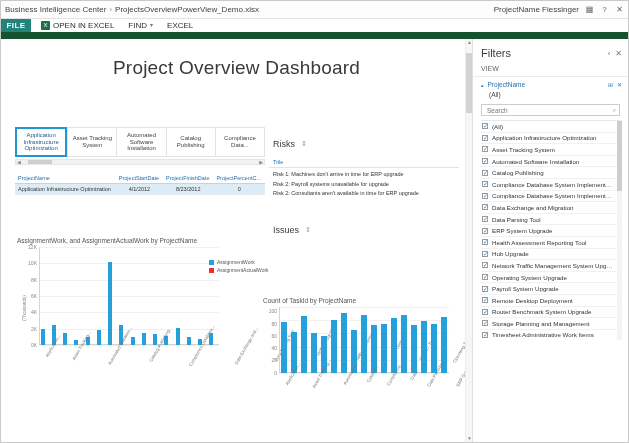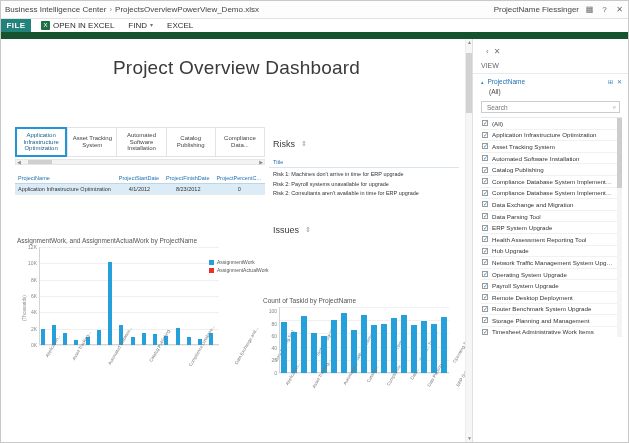--- a/index.html
+++ b/index.html
@@ -596,6 +596,7 @@
 
     <div class="filters">
       <div class="filters-head">
+        <span class="filters-title">Filters</span>
         <span class="filters-ctrl">‹</span>
         <span class="filters-ctrl">✕</span>
       </div>

